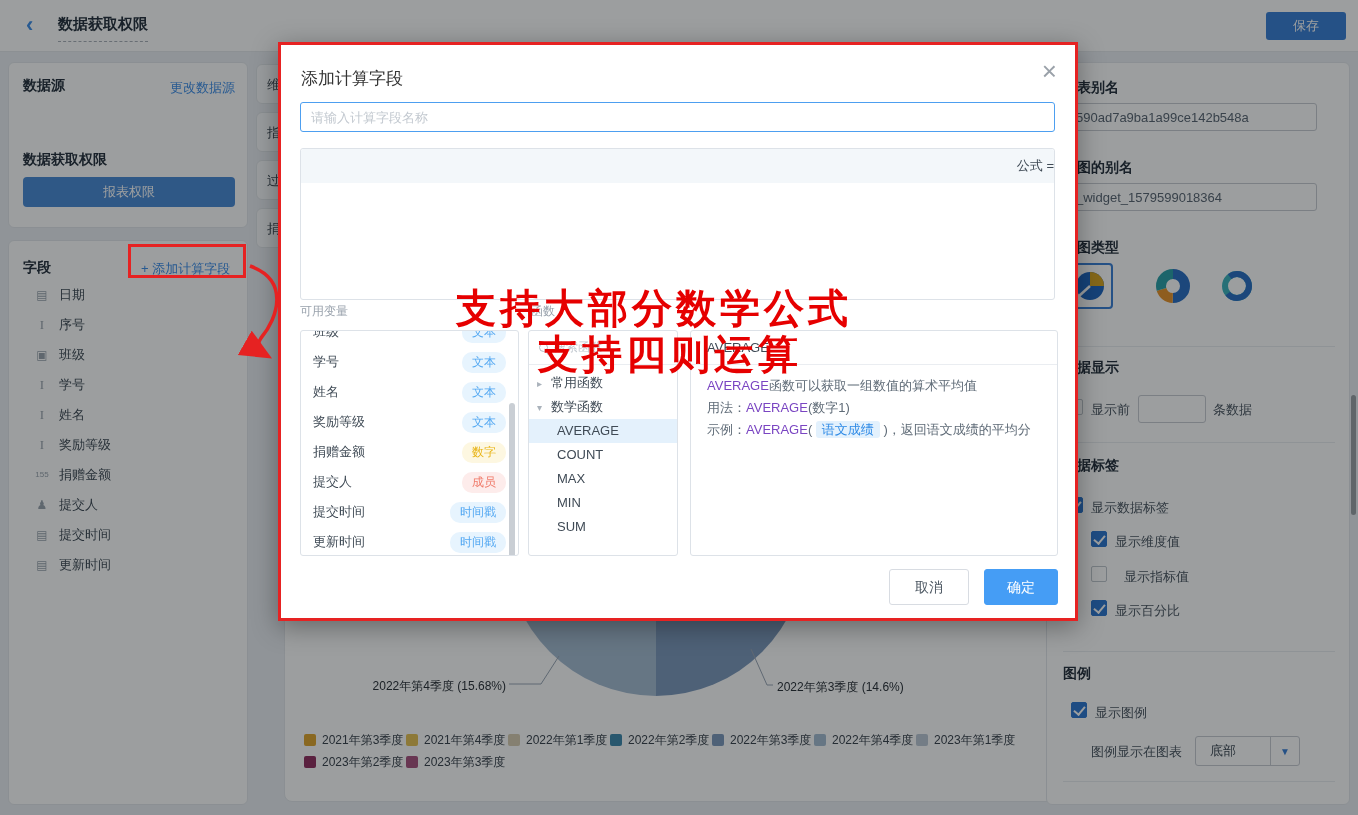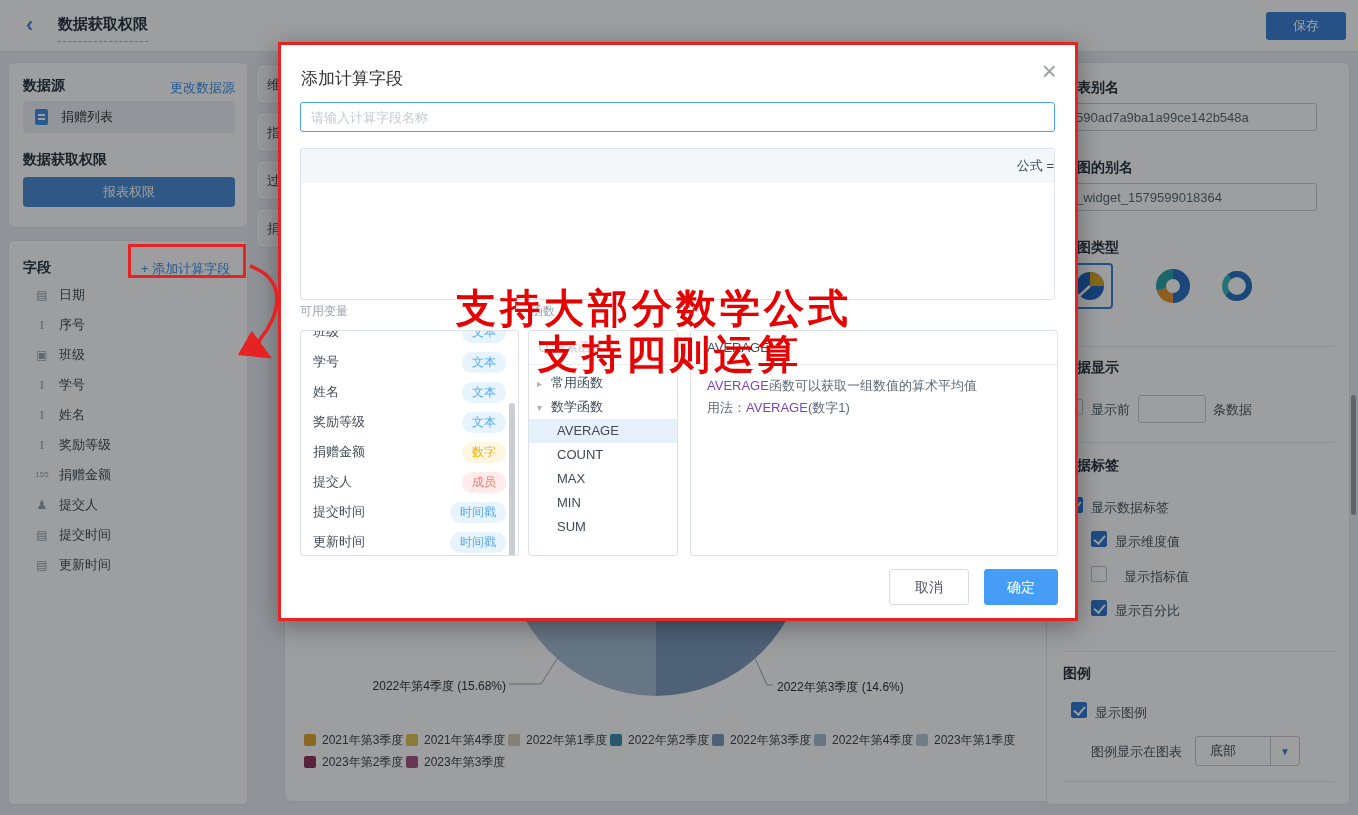--- a/index.html
+++ b/index.html
@@ -112,10 +112,6 @@
 <div class="card" id="card-ds">
   <span class="abs sec-label" style="left:14px;top:14px;">数据源</span>
   <span class="abs link" style="right:12px;top:16px;">更改数据源</span>
-  <div class="ds-row">
-    <span class="doc-icon"></span>
-    <span>捐赠列表</span>
-  </div>
   <span class="abs sec-label" style="left:14px;top:88px;">数据获取权限</span>
   <button class="perm-btn">报表权限</button>
 </div>

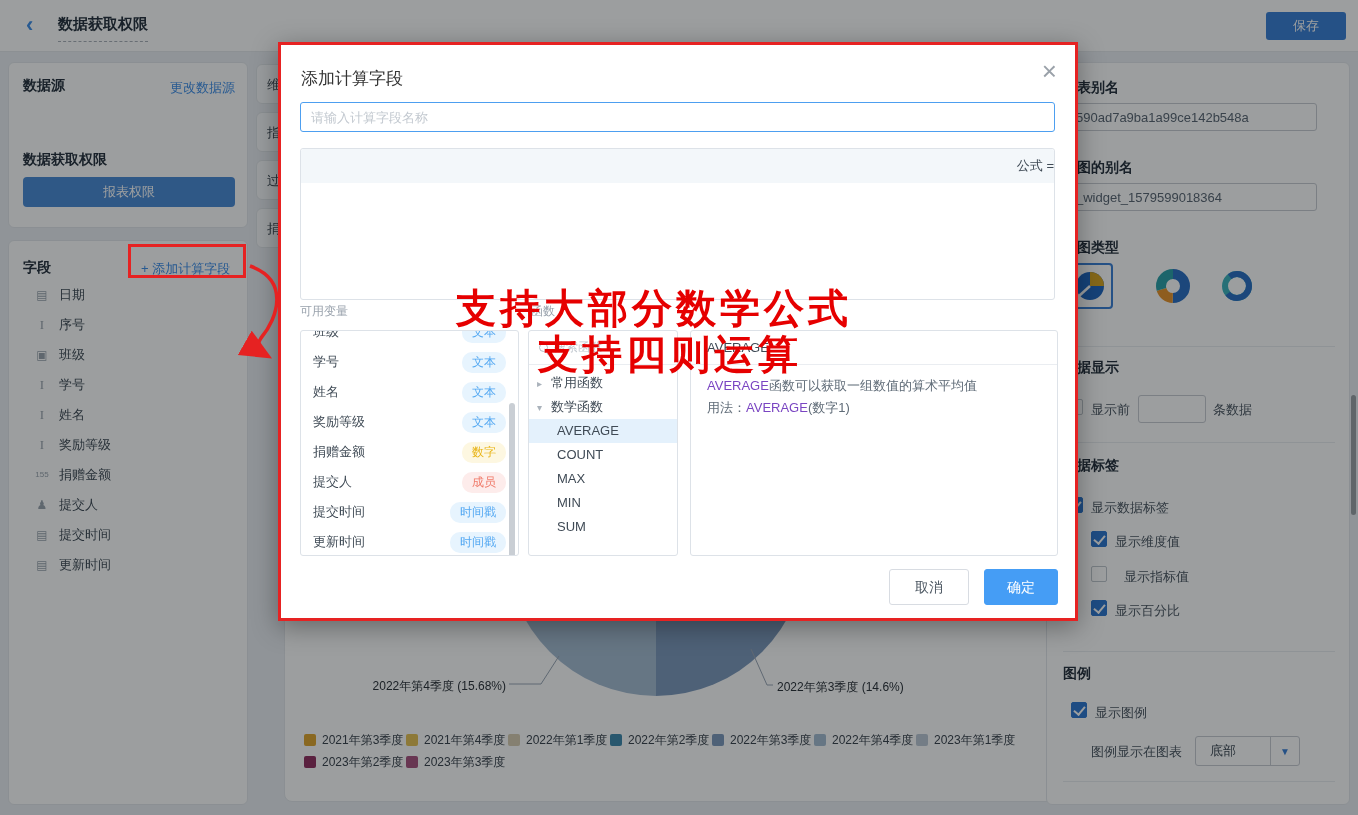--- a/index.html
+++ b/index.html
@@ -348,6 +348,7 @@
     <div class="doc-body">
       <div><span class="fn-purple">AVERAGE</span><span>函数可以获取一组数值的算术平均值</span></div>
       <div><span>用法：</span><span class="fn-purple">AVERAGE</span><span>(数字1)</span></div>
+      <div><span>示例：</span><span class="fn-purple">AVERAGE</span><span>( </span><span class="ex-tag">语文成绩</span><span> )</span><span>，返回语文成绩的平均分</span></div>
     </div>
   </div>
 

